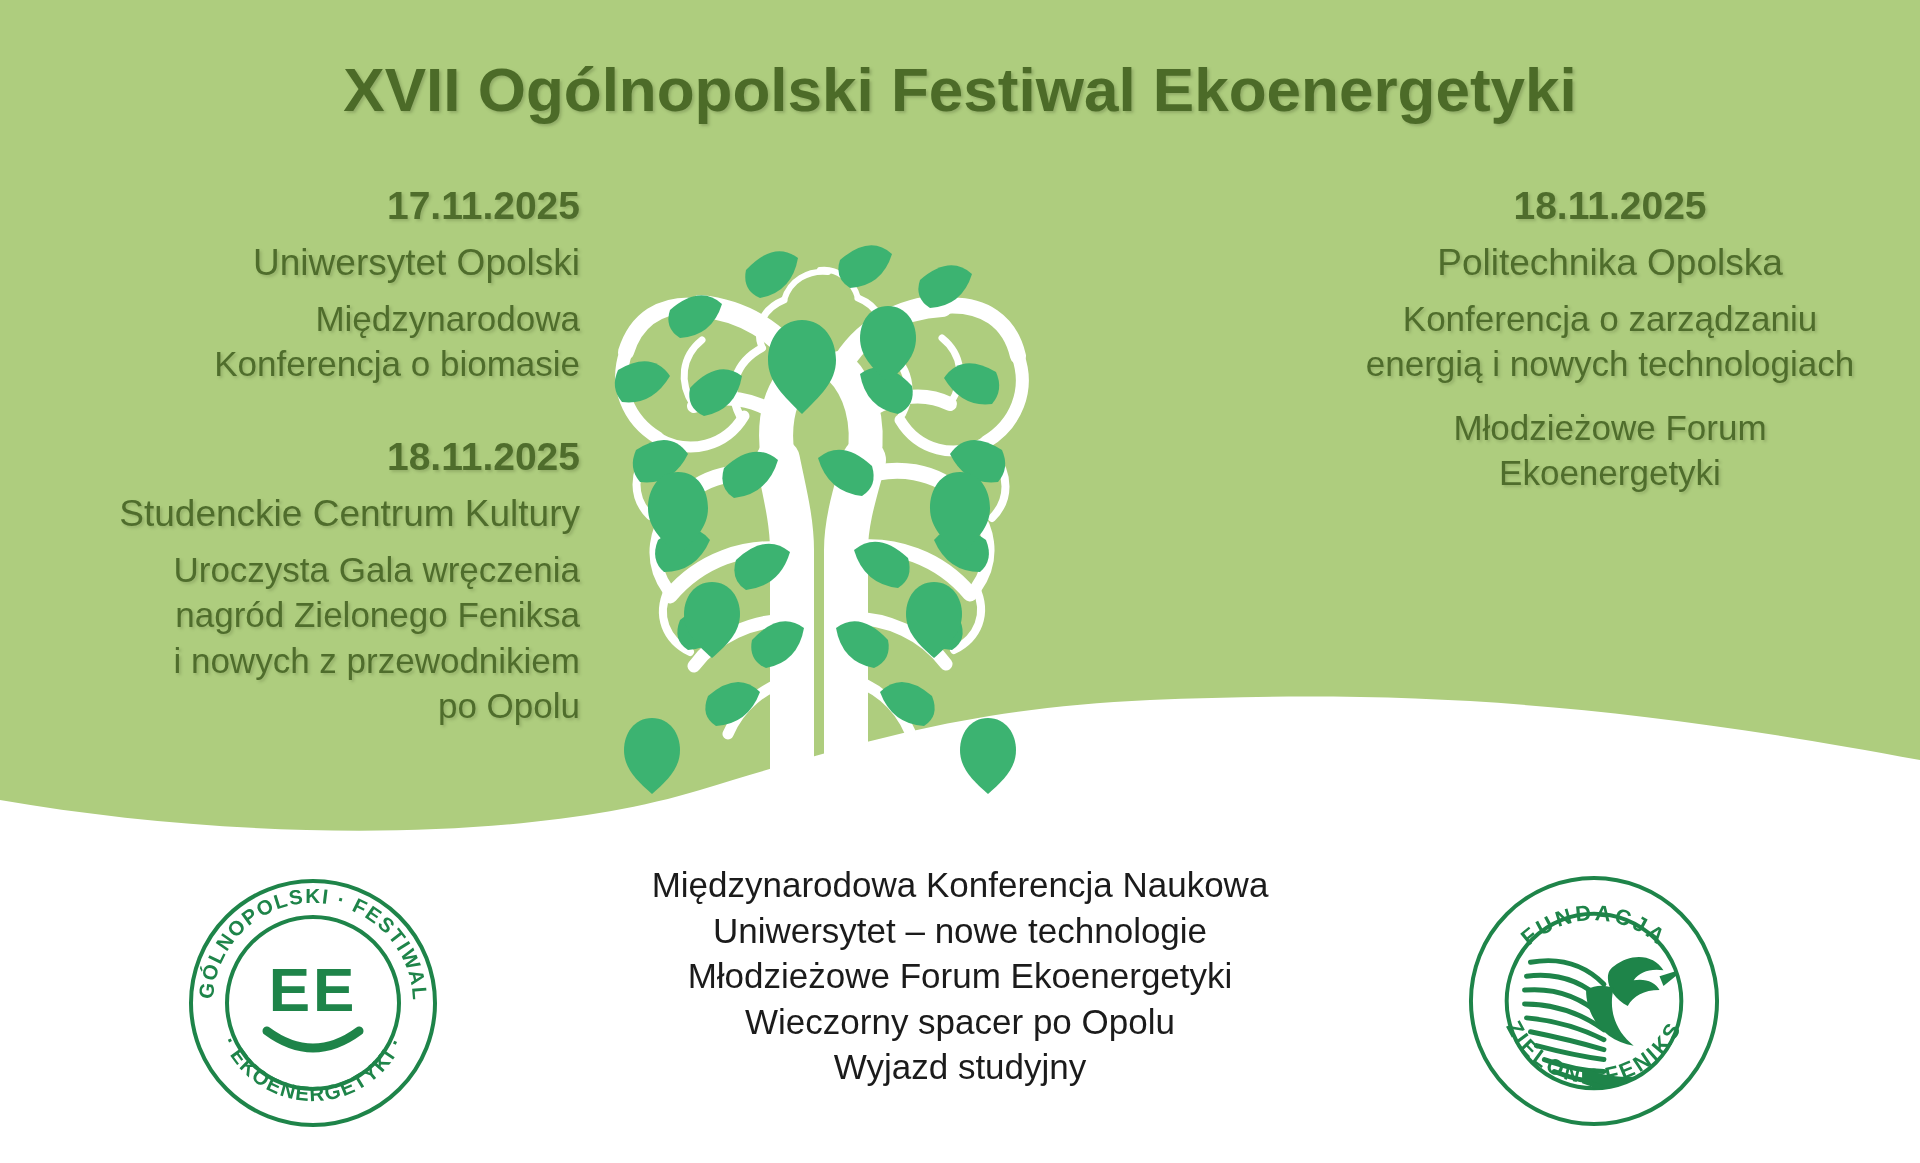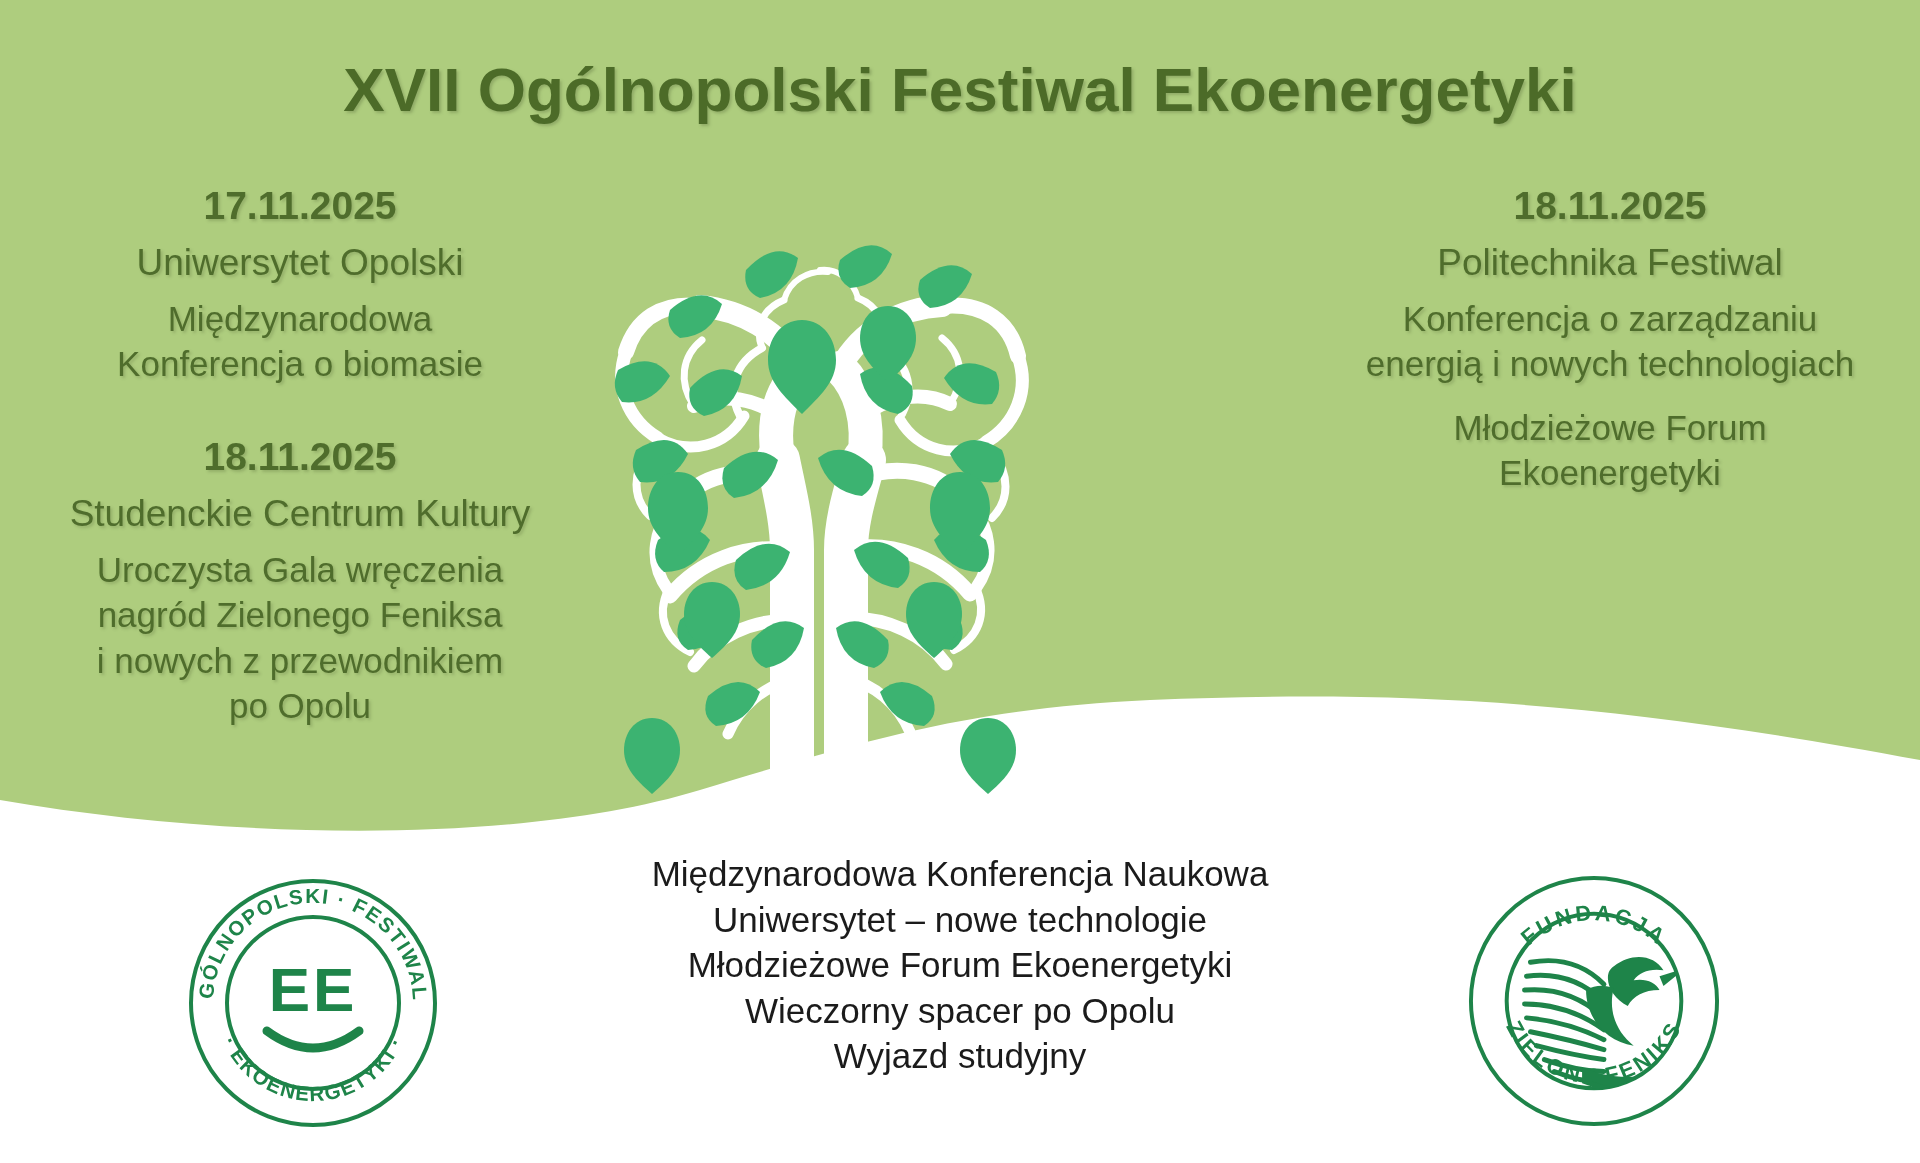--- a/index.html
+++ b/index.html
@@ -54,7 +54,7 @@
     color: #4f6d2c;
     text-shadow: 2px 2px 3px rgba(90,110,60,0.30);
   }
-  .col-left  { left: 20px;  top: 178px; width: 560px; text-align: center; }
+  .col-left  { left: 20px;  top: 178px; width: 560px; text-align: right; }
   .col-right { right: 10px; top: 178px; width: 600px; text-align: center; }
 
   .date-line {

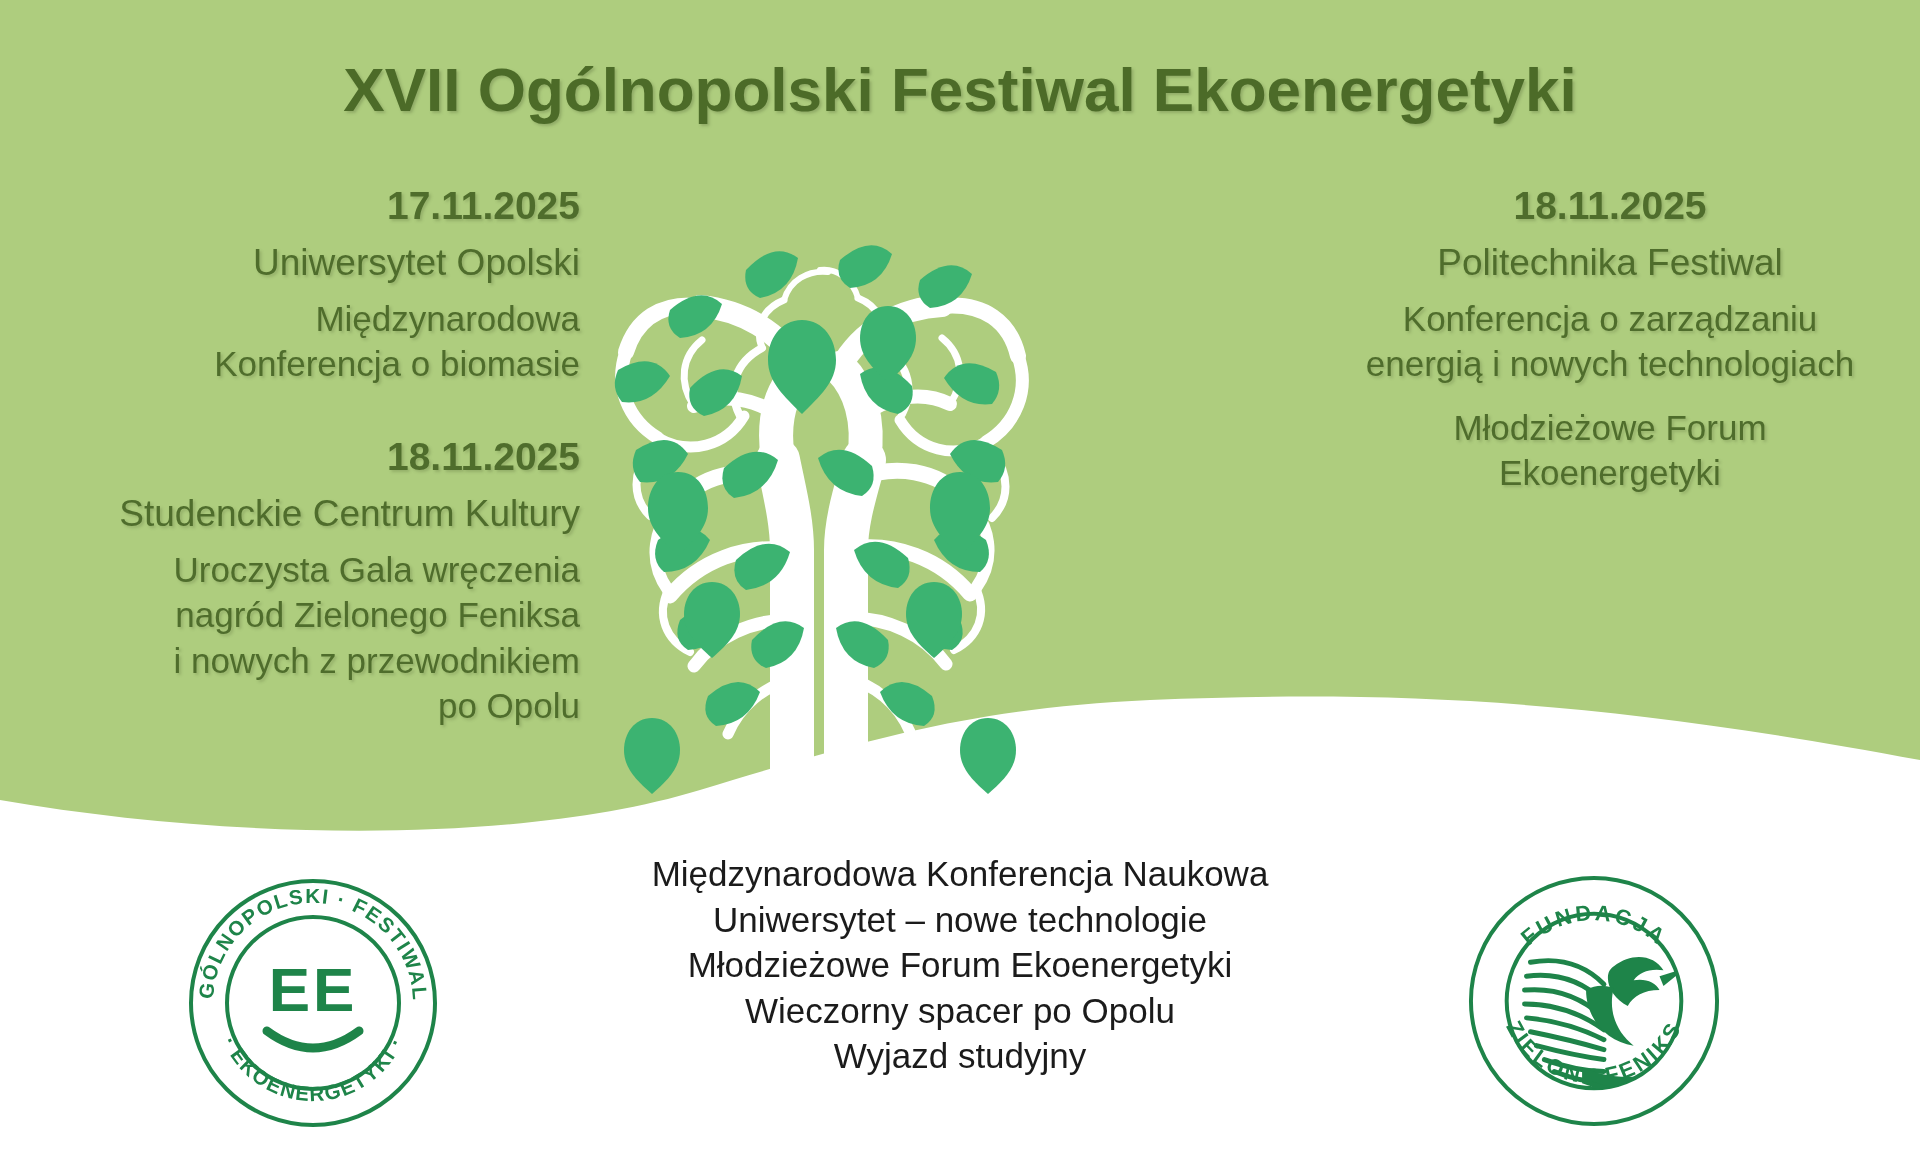--- a/index.html
+++ b/index.html
@@ -232,7 +232,7 @@
 
     <div class="block">
       <div class="date-line">18.11.2025</div>
-      <div class="place-line">Politechnika Festiwal</div>
+      <div class="place-line">Politechnika Opolska</div>
       <div class="event-line">Konferencja o zarządzaniu</div>
       <div class="event-line">energią i nowych technologiach</div>
       <div class="event-line" style="margin-top:18px">Młodzieżowe Forum</div>

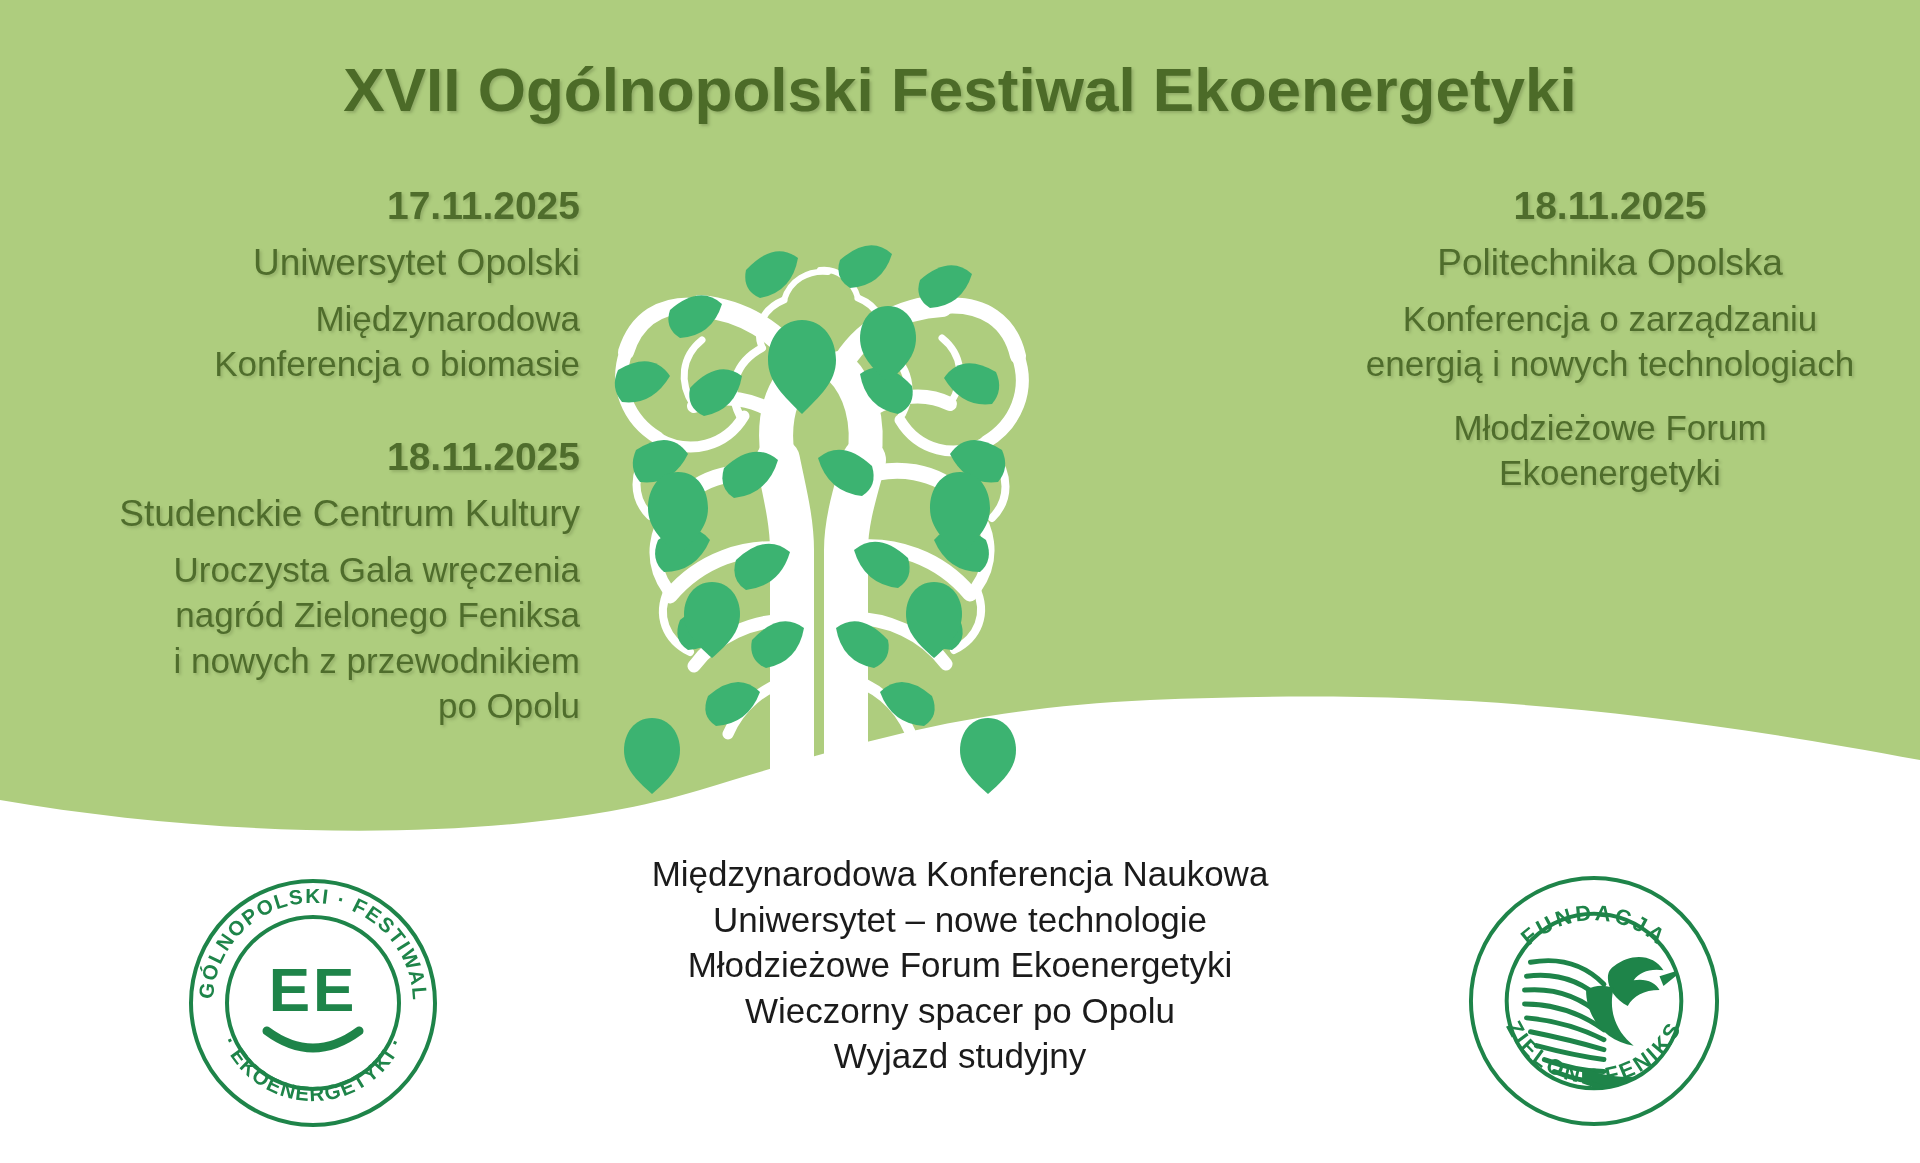--- a/index.html
+++ b/index.html
@@ -93,7 +93,7 @@
   .bottom-list {
     position: absolute;
     left: 480px;
-    top: 11px;
+    top: 22px;
     width: 960px;
     text-align: center;
     color: #1b1b1b;

